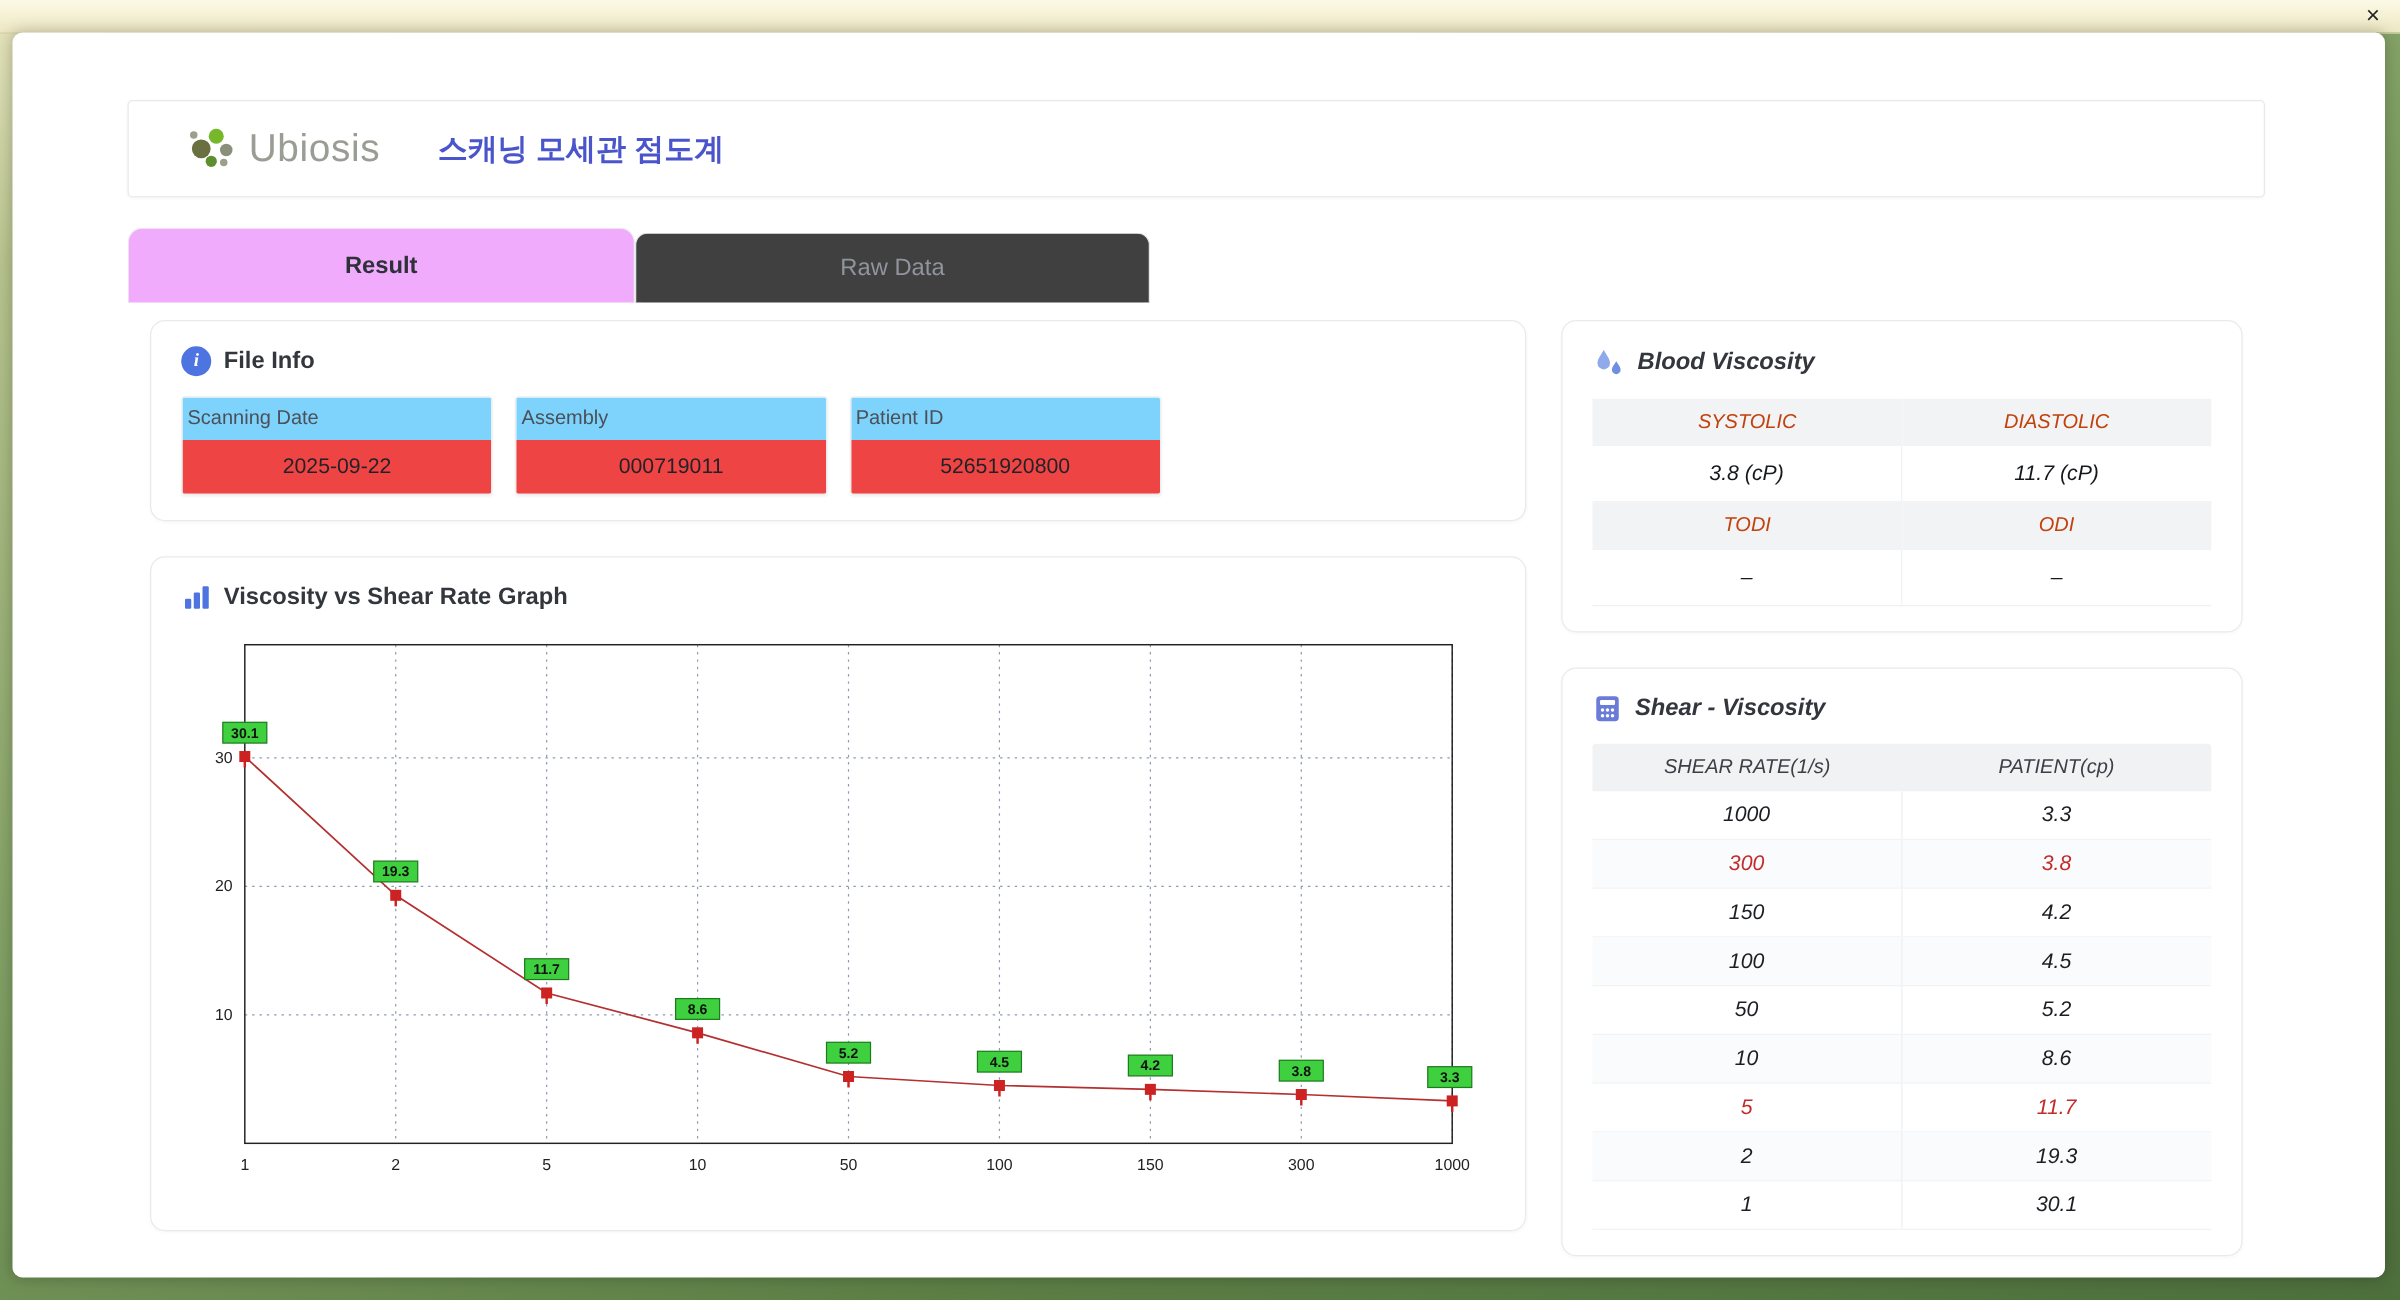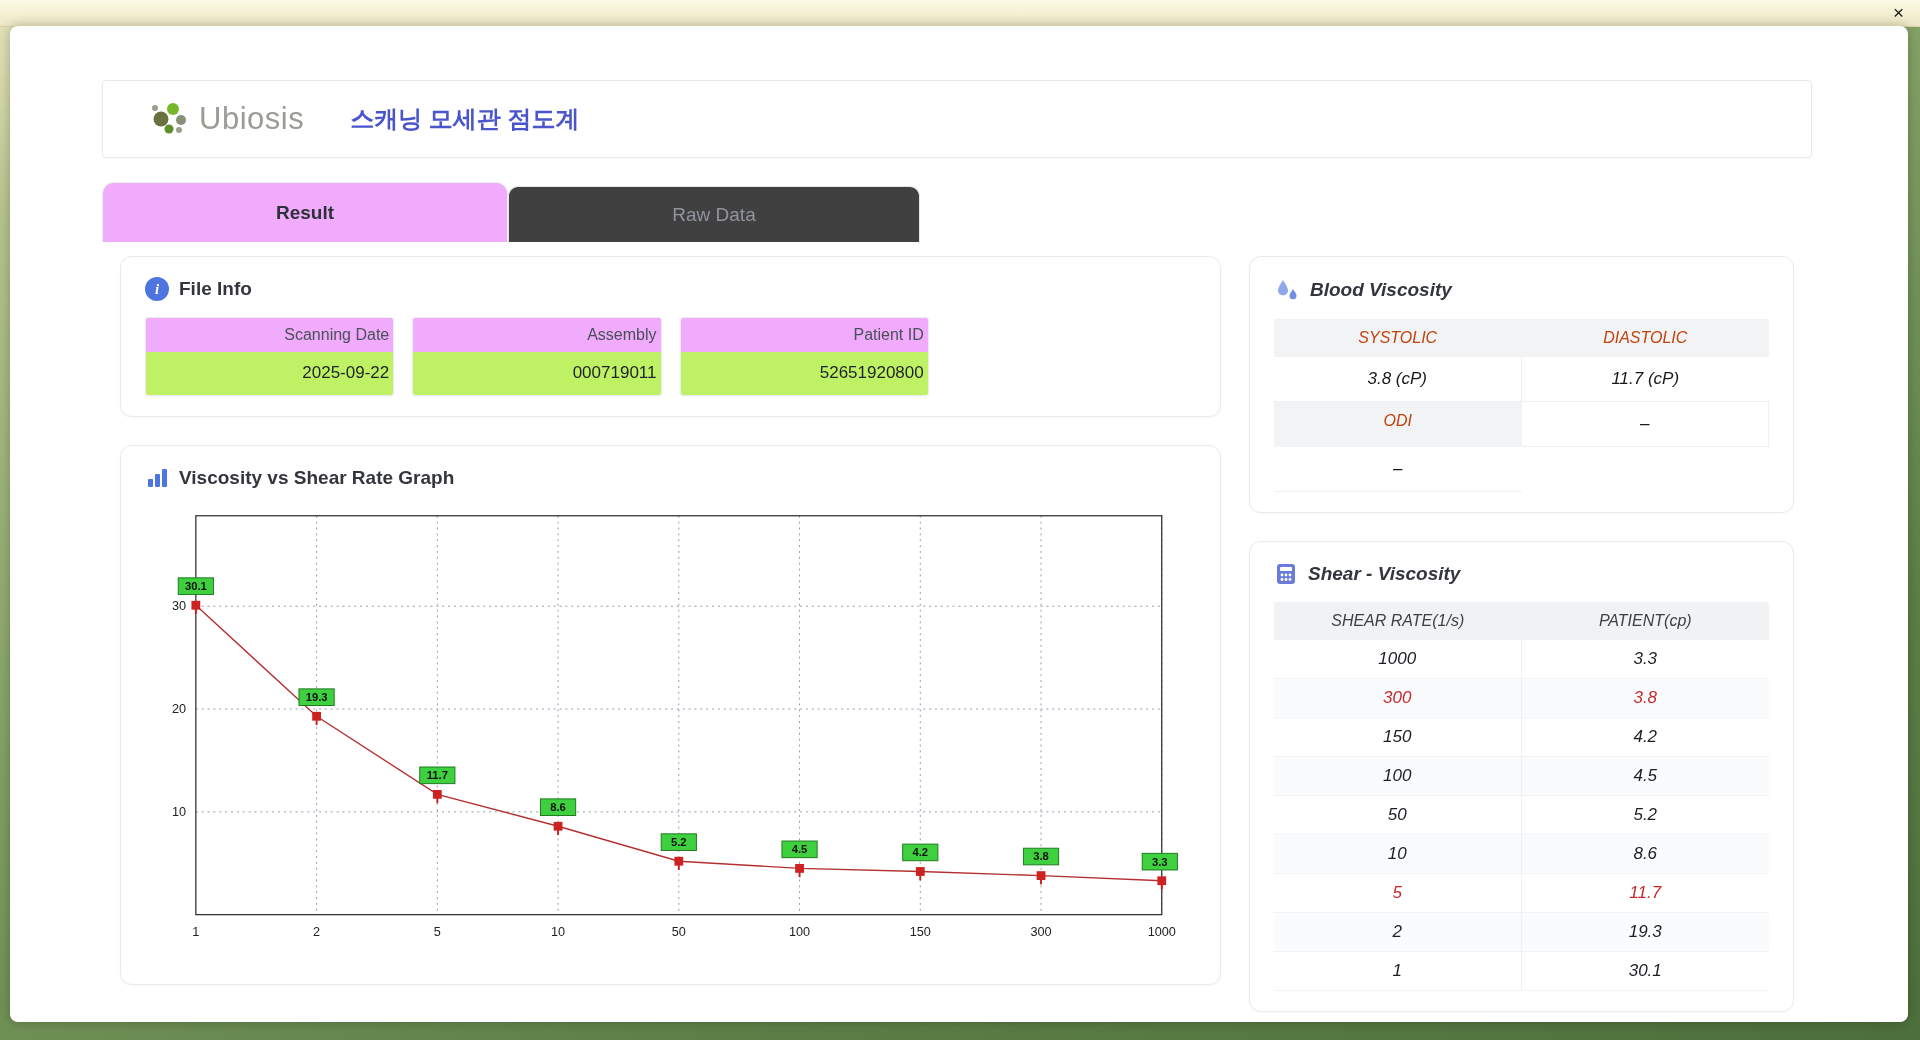--- a/index.html
+++ b/index.html
@@ -37,7 +37,7 @@
   
   .fields{display:grid;grid-template-columns:repeat(4,1fr);gap:18px;}
   .field{border:1px solid #ecedef;border-radius:3px;overflow:hidden;box-shadow:0 1px 2px rgba(0,0,0,.05);}
-  .field-label{background:#f0abfc;color:#4b5058;font-size:16px;text-align:right;padding:8px 4px;}
+  .field-label{background:#7dd3fc;color:#4b5058;font-size:16px;text-align:left;padding:8px 4px;}
   .field-value{background:#bef264;color:#1f2227;font-size:17px;text-align:right;padding:11px 4px;min-height:21px;}
   
   .graph-card{margin-top:28px;}

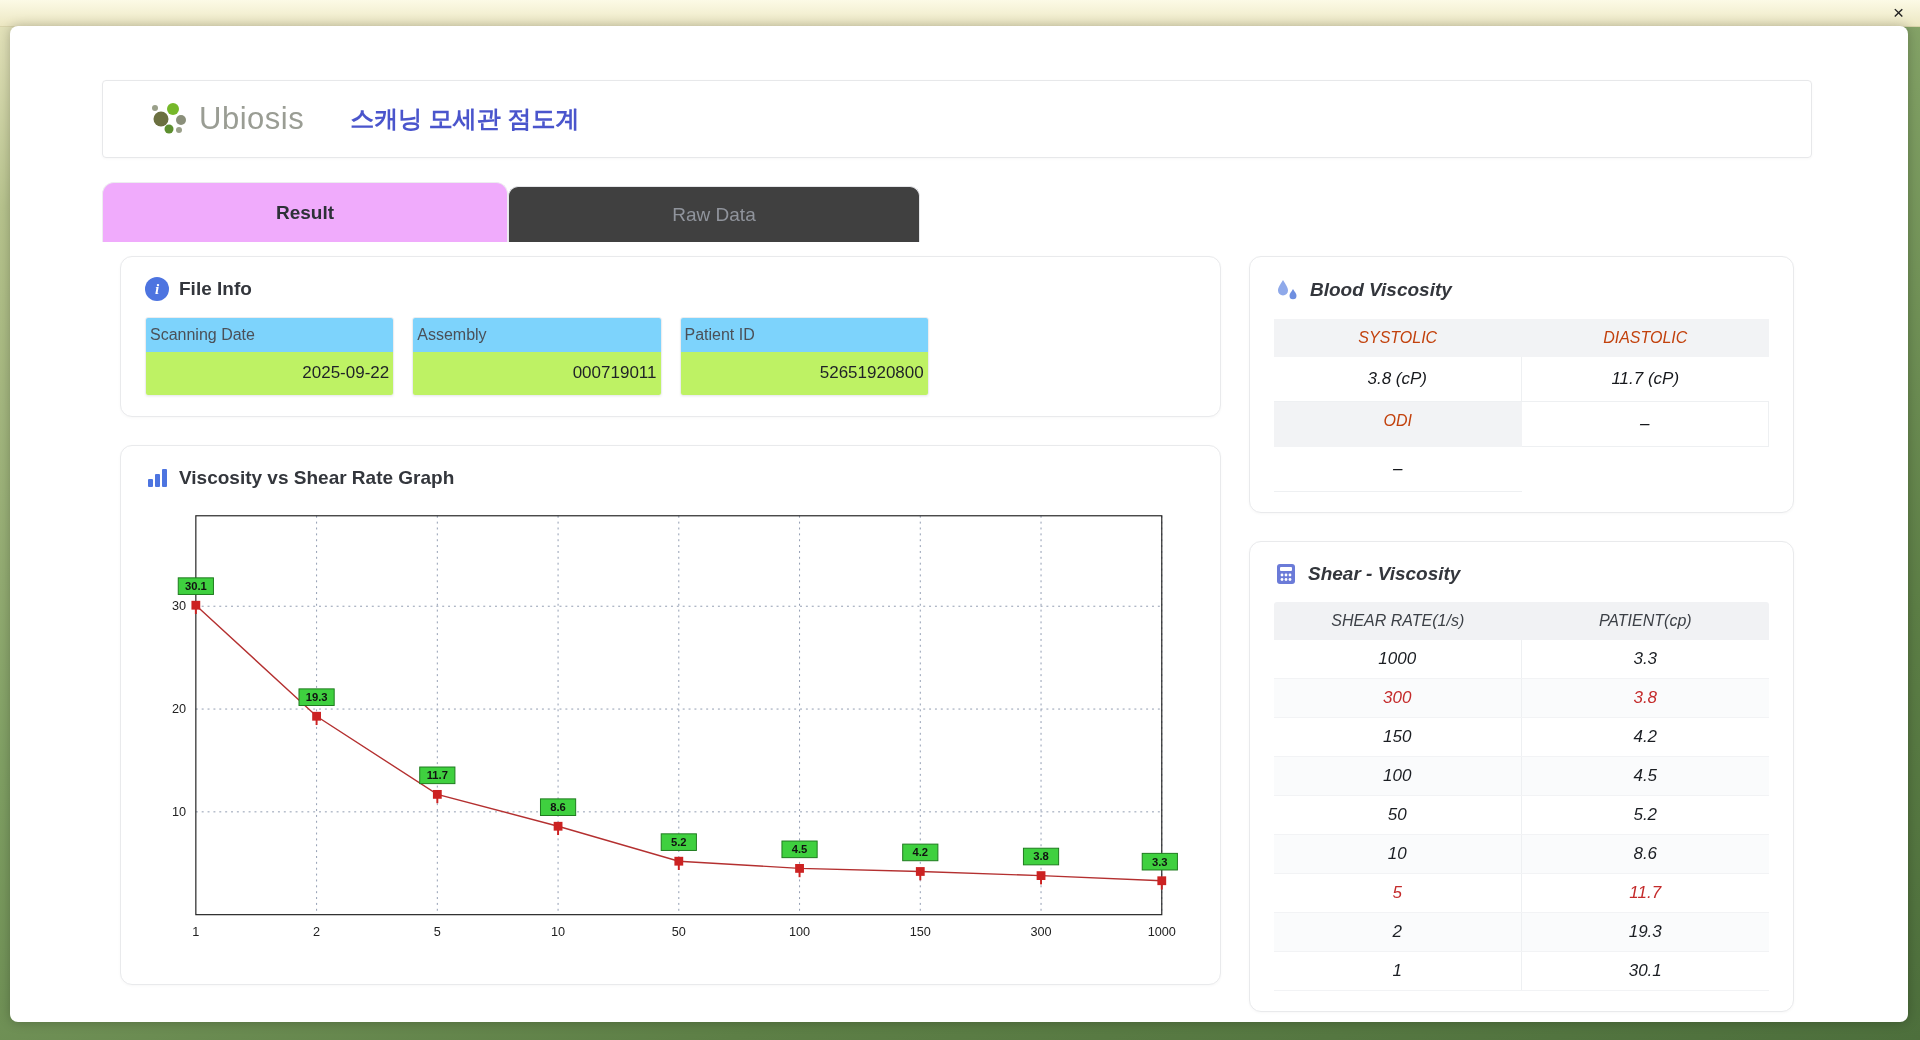--- a/index.html
+++ b/index.html
@@ -38,7 +38,7 @@
   .fields{display:grid;grid-template-columns:repeat(4,1fr);gap:18px;}
   .field{border:1px solid #ecedef;border-radius:3px;overflow:hidden;box-shadow:0 1px 2px rgba(0,0,0,.05);}
   .field-label{background:#7dd3fc;color:#4b5058;font-size:16px;text-align:left;padding:8px 4px;}
-  .field-value{background:#bef264;color:#1f2227;font-size:17px;text-align:right;padding:11px 4px;min-height:21px;}
+  .field-value{background:#ef4444;color:#1f2227;font-size:17px;text-align:center;padding:11px 4px;min-height:21px;}
   
   .graph-card{margin-top:28px;}
   .chart{width:100%;}

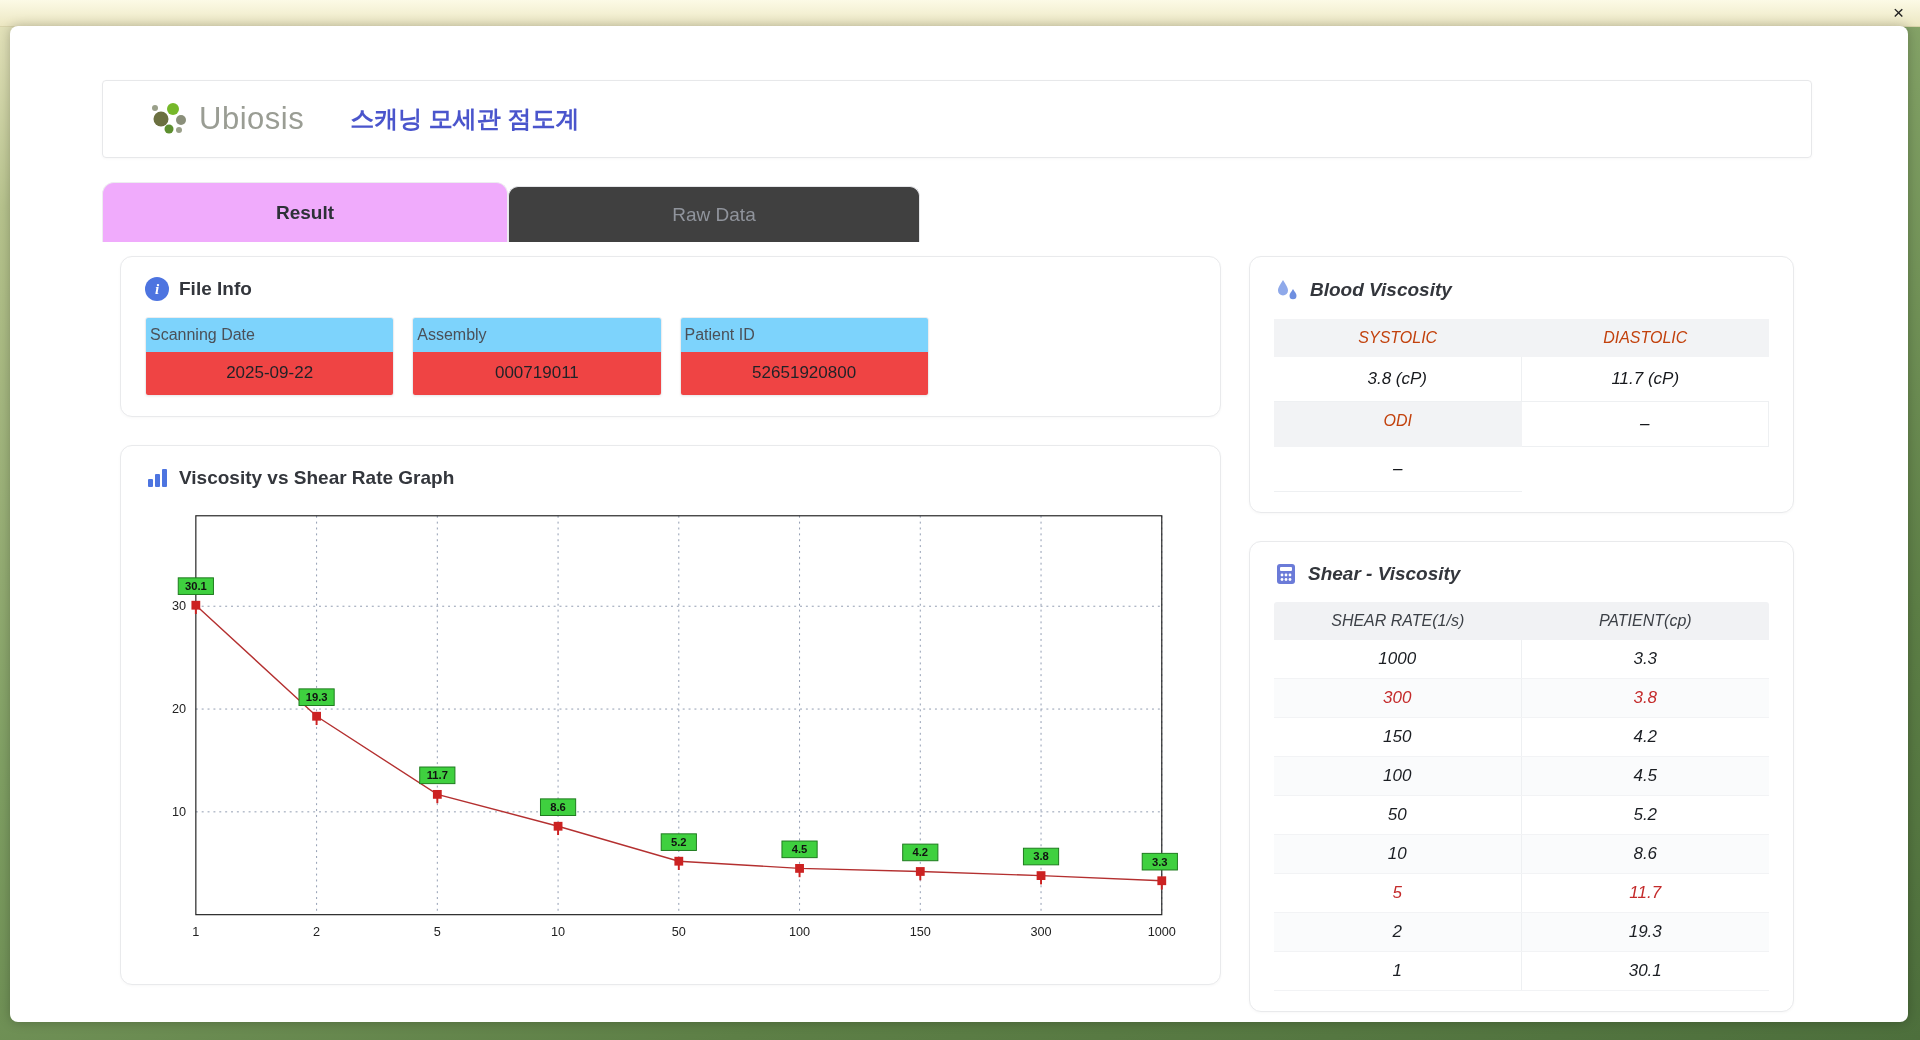--- a/index.html
+++ b/index.html
@@ -206,6 +206,7 @@
               <div class="bv-label">DIASTOLIC</div>
               <div class="bv-value first-col">3.8 (cP)</div>
               <div class="bv-value">11.7 (cP)</div>
+              <div class="bv-label">TODI</div>
               <div class="bv-label">ODI</div>
               <div class="bv-value first-col">–</div>
               <div class="bv-value">–</div>

